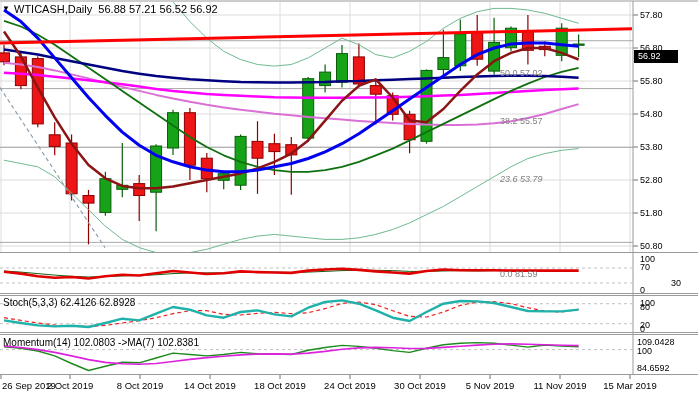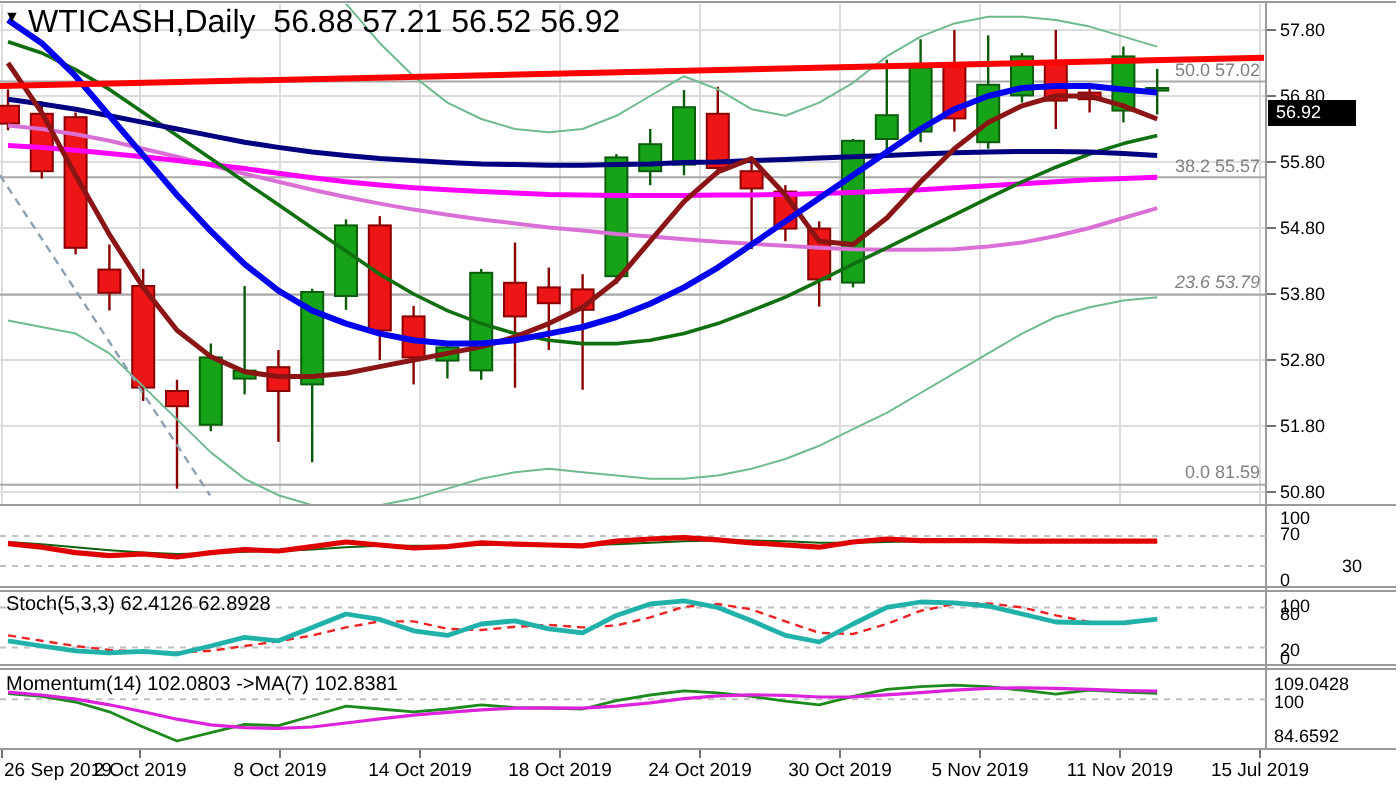--- a/index.html
+++ b/index.html
@@ -6,7 +6,7 @@
   #app{position:relative;width:700px;height:400px;background:#ffffff;overflow:hidden;
        font-family:"Liberation Sans","DejaVu Sans",sans-serif;}
   #chart-layer{position:absolute;left:0;top:0;width:700px;height:400px;}
-  .hdr{position:absolute;left:14px;top:3px;font-size:16px;color:#000;white-space:nowrap;z-index:6;}
+  .hdr{position:absolute;left:14px;top:3px;font-size:11px;color:#000;white-space:nowrap;z-index:6;}
   .dd{position:absolute;left:2px;top:4px;font-size:8px;color:#000;z-index:6;cursor:pointer;}
   .lbl{position:absolute;font-size:9px;color:#000;white-space:nowrap;z-index:5;line-height:10px;}
   .fib{color:#808080;text-align:right;}

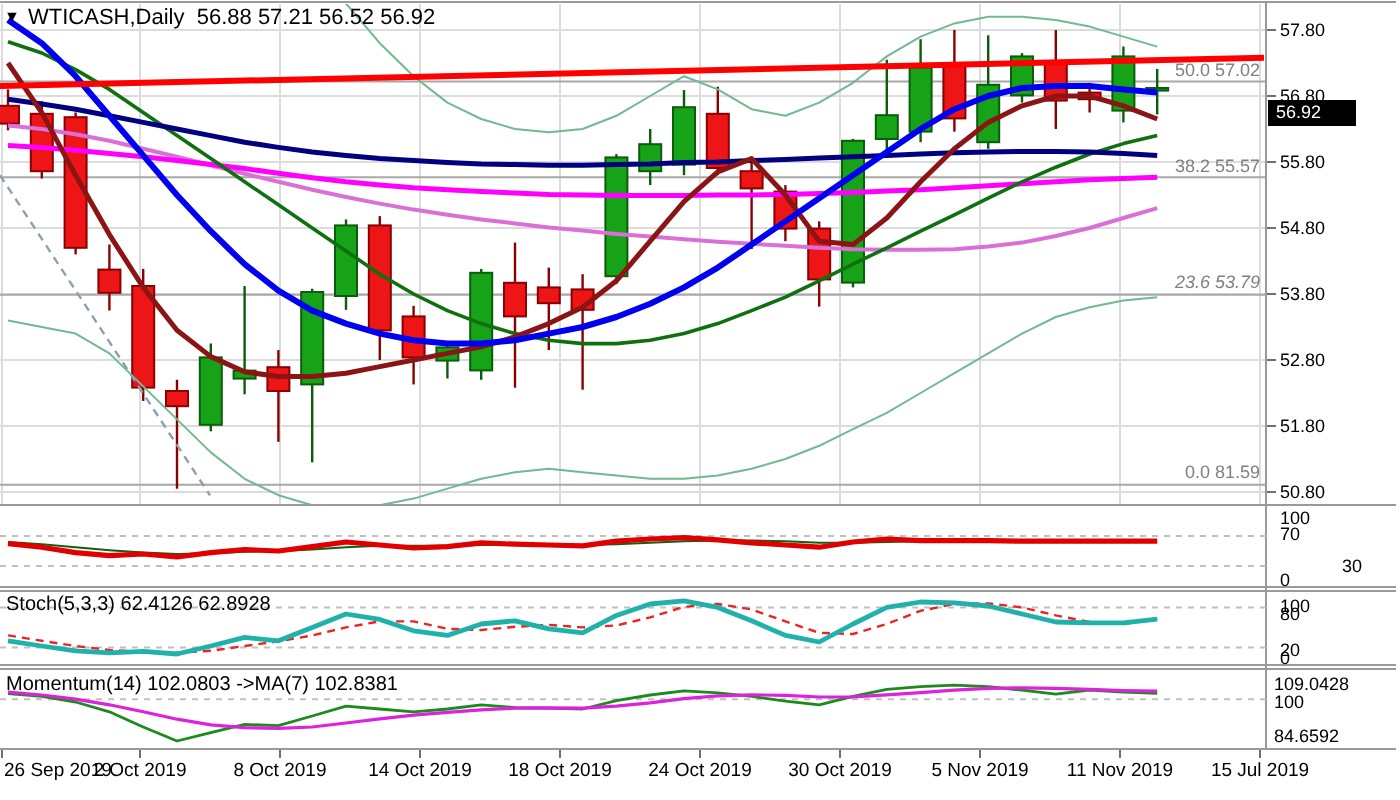--- a/index.html
+++ b/index.html
@@ -9,7 +9,7 @@
   .hdr{position:absolute;left:14px;top:3px;font-size:11px;color:#000;white-space:nowrap;z-index:6;}
   .dd{position:absolute;left:2px;top:4px;font-size:8px;color:#000;z-index:6;cursor:pointer;}
   .lbl{position:absolute;font-size:9px;color:#000;white-space:nowrap;z-index:5;line-height:10px;}
-  .fib{color:#808080;text-align:right;}
+  .fib{color:#808080;text-align:left;margin-top:38px;}
   .date{font-size:9.5px;}
   .plabel{position:absolute;font-size:10px;color:#000;white-space:nowrap;z-index:6;}
   .badge{position:absolute;left:634px;width:40px;height:13px;background:#000;color:#fff;

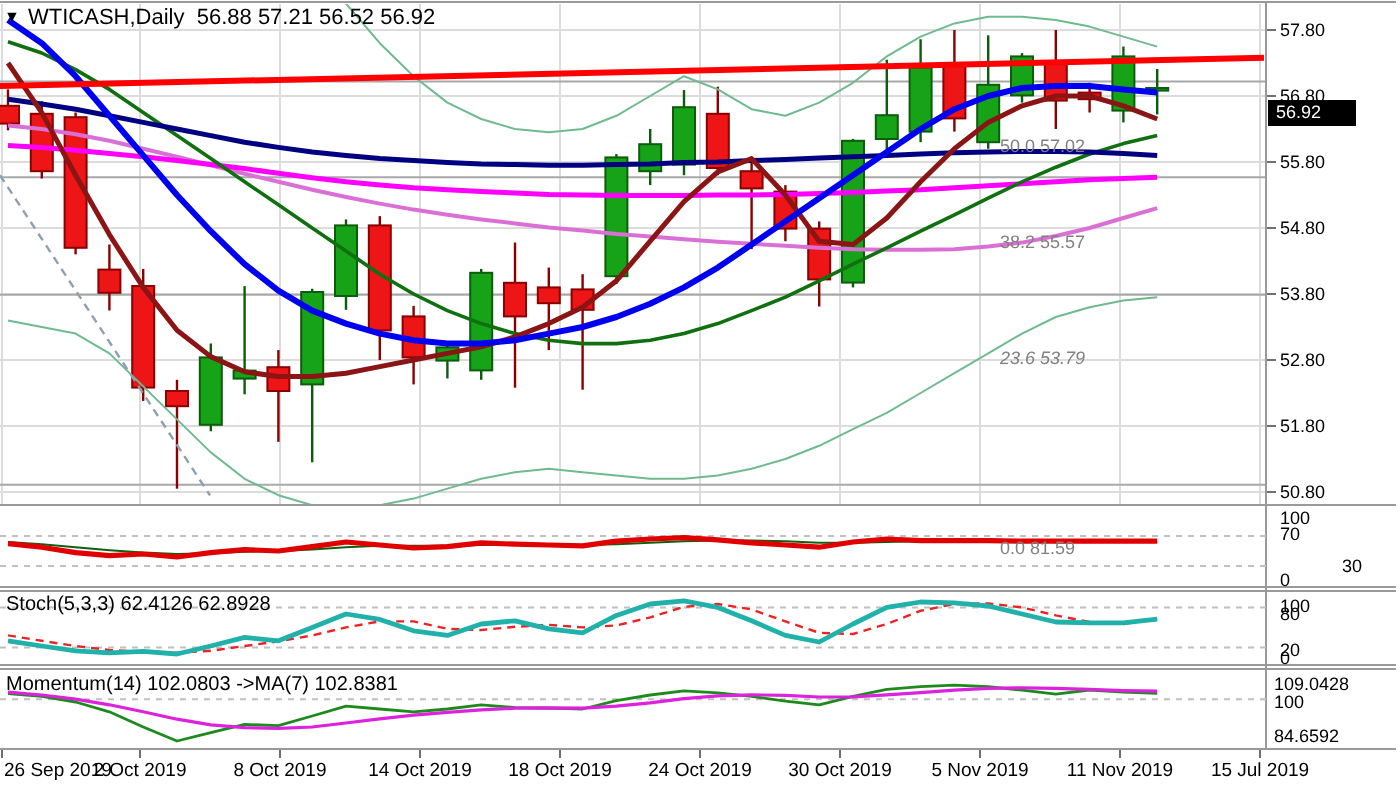--- a/index.html
+++ b/index.html
@@ -279,7 +279,7 @@
     <div class="lbl date" style="left: 380px; top: 381px; width: 80px; text-align: center;">30 Oct 2019</div>
     <div class="lbl date" style="left: 450px; top: 381px; width: 80px; text-align: center;">5 Nov 2019</div>
     <div class="lbl date" style="left: 520px; top: 381px; width: 80px; text-align: center;">11 Nov 2019</div>
-    <div class="lbl date" style="left: 590px; top: 381px; width: 80px; text-align: center;">15 Jul 2019</div>
+    <div class="lbl date" style="left: 590px; top: 381px; width: 80px; text-align: center;">15 Mar 2019</div>
     <div class="lbl" style="left: 640px; top: 254px;">100</div>
     <div class="lbl" style="left: 640px; top: 262px;">70</div>
     <div class="lbl" style="left: 624px; top: 277.5px; margin-left: 47px;">30</div>

